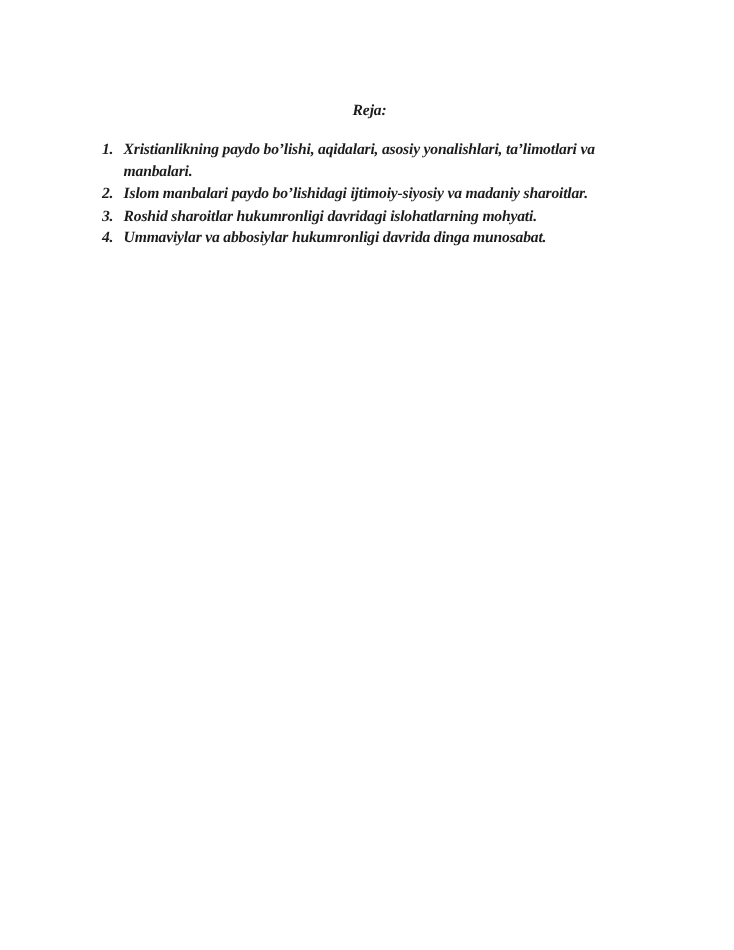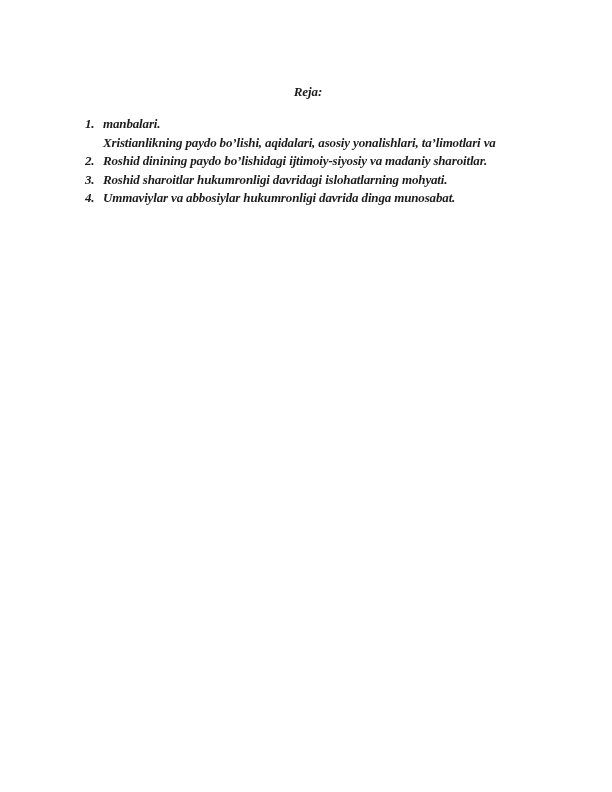--- a/index.html
+++ b/index.html
@@ -62,8 +62,8 @@
     <div class="item">
       <span class="num">1.</span>
       <span class="text">
+        <span class="line">Xristianlikning paydo bo’lishi, aqidalari, asosiy yonalishlari, ta’limotlari va</span>
         <span class="line">manbalari.</span>
-        <span class="line">Xristianlikning paydo bo’lishi, aqidalari, asosiy yonalishlari, ta’limotlari va</span>
       </span>
     </div>
 

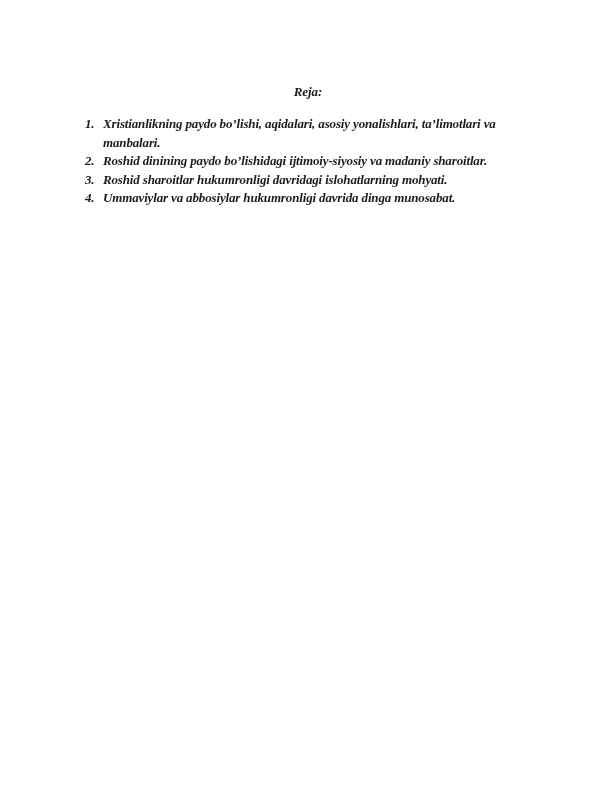--- a/index.html
+++ b/index.html
@@ -70,7 +70,7 @@
     <div class="item">
       <span class="num">2.</span>
       <span class="text">
-        <span class="line">Roshid dinining paydo bo’lishidagi ijtimoiy-siyosiy va madaniy sharoitlar.</span>
+        <span class="line">Islom manbalari paydo bo’lishidagi ijtimoiy-siyosiy va madaniy sharoitlar.</span>
       </span>
     </div>
 

